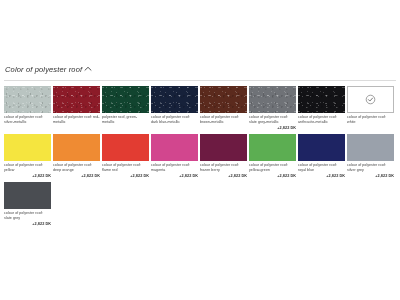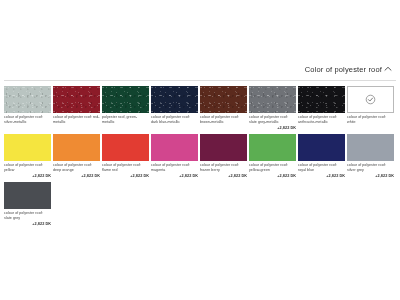--- a/index.html
+++ b/index.html
@@ -32,10 +32,11 @@
     height: 22px;
     display: flex;
     align-items: center;
-    justify-content: flex-end;
+    justify-content: flex-start;
     padding: 0 6px 0 5px;
     box-sizing: border-box;
     cursor: pointer;
+    font-style: italic;
   }
   .section-title {
     font-size: 7.5px;

